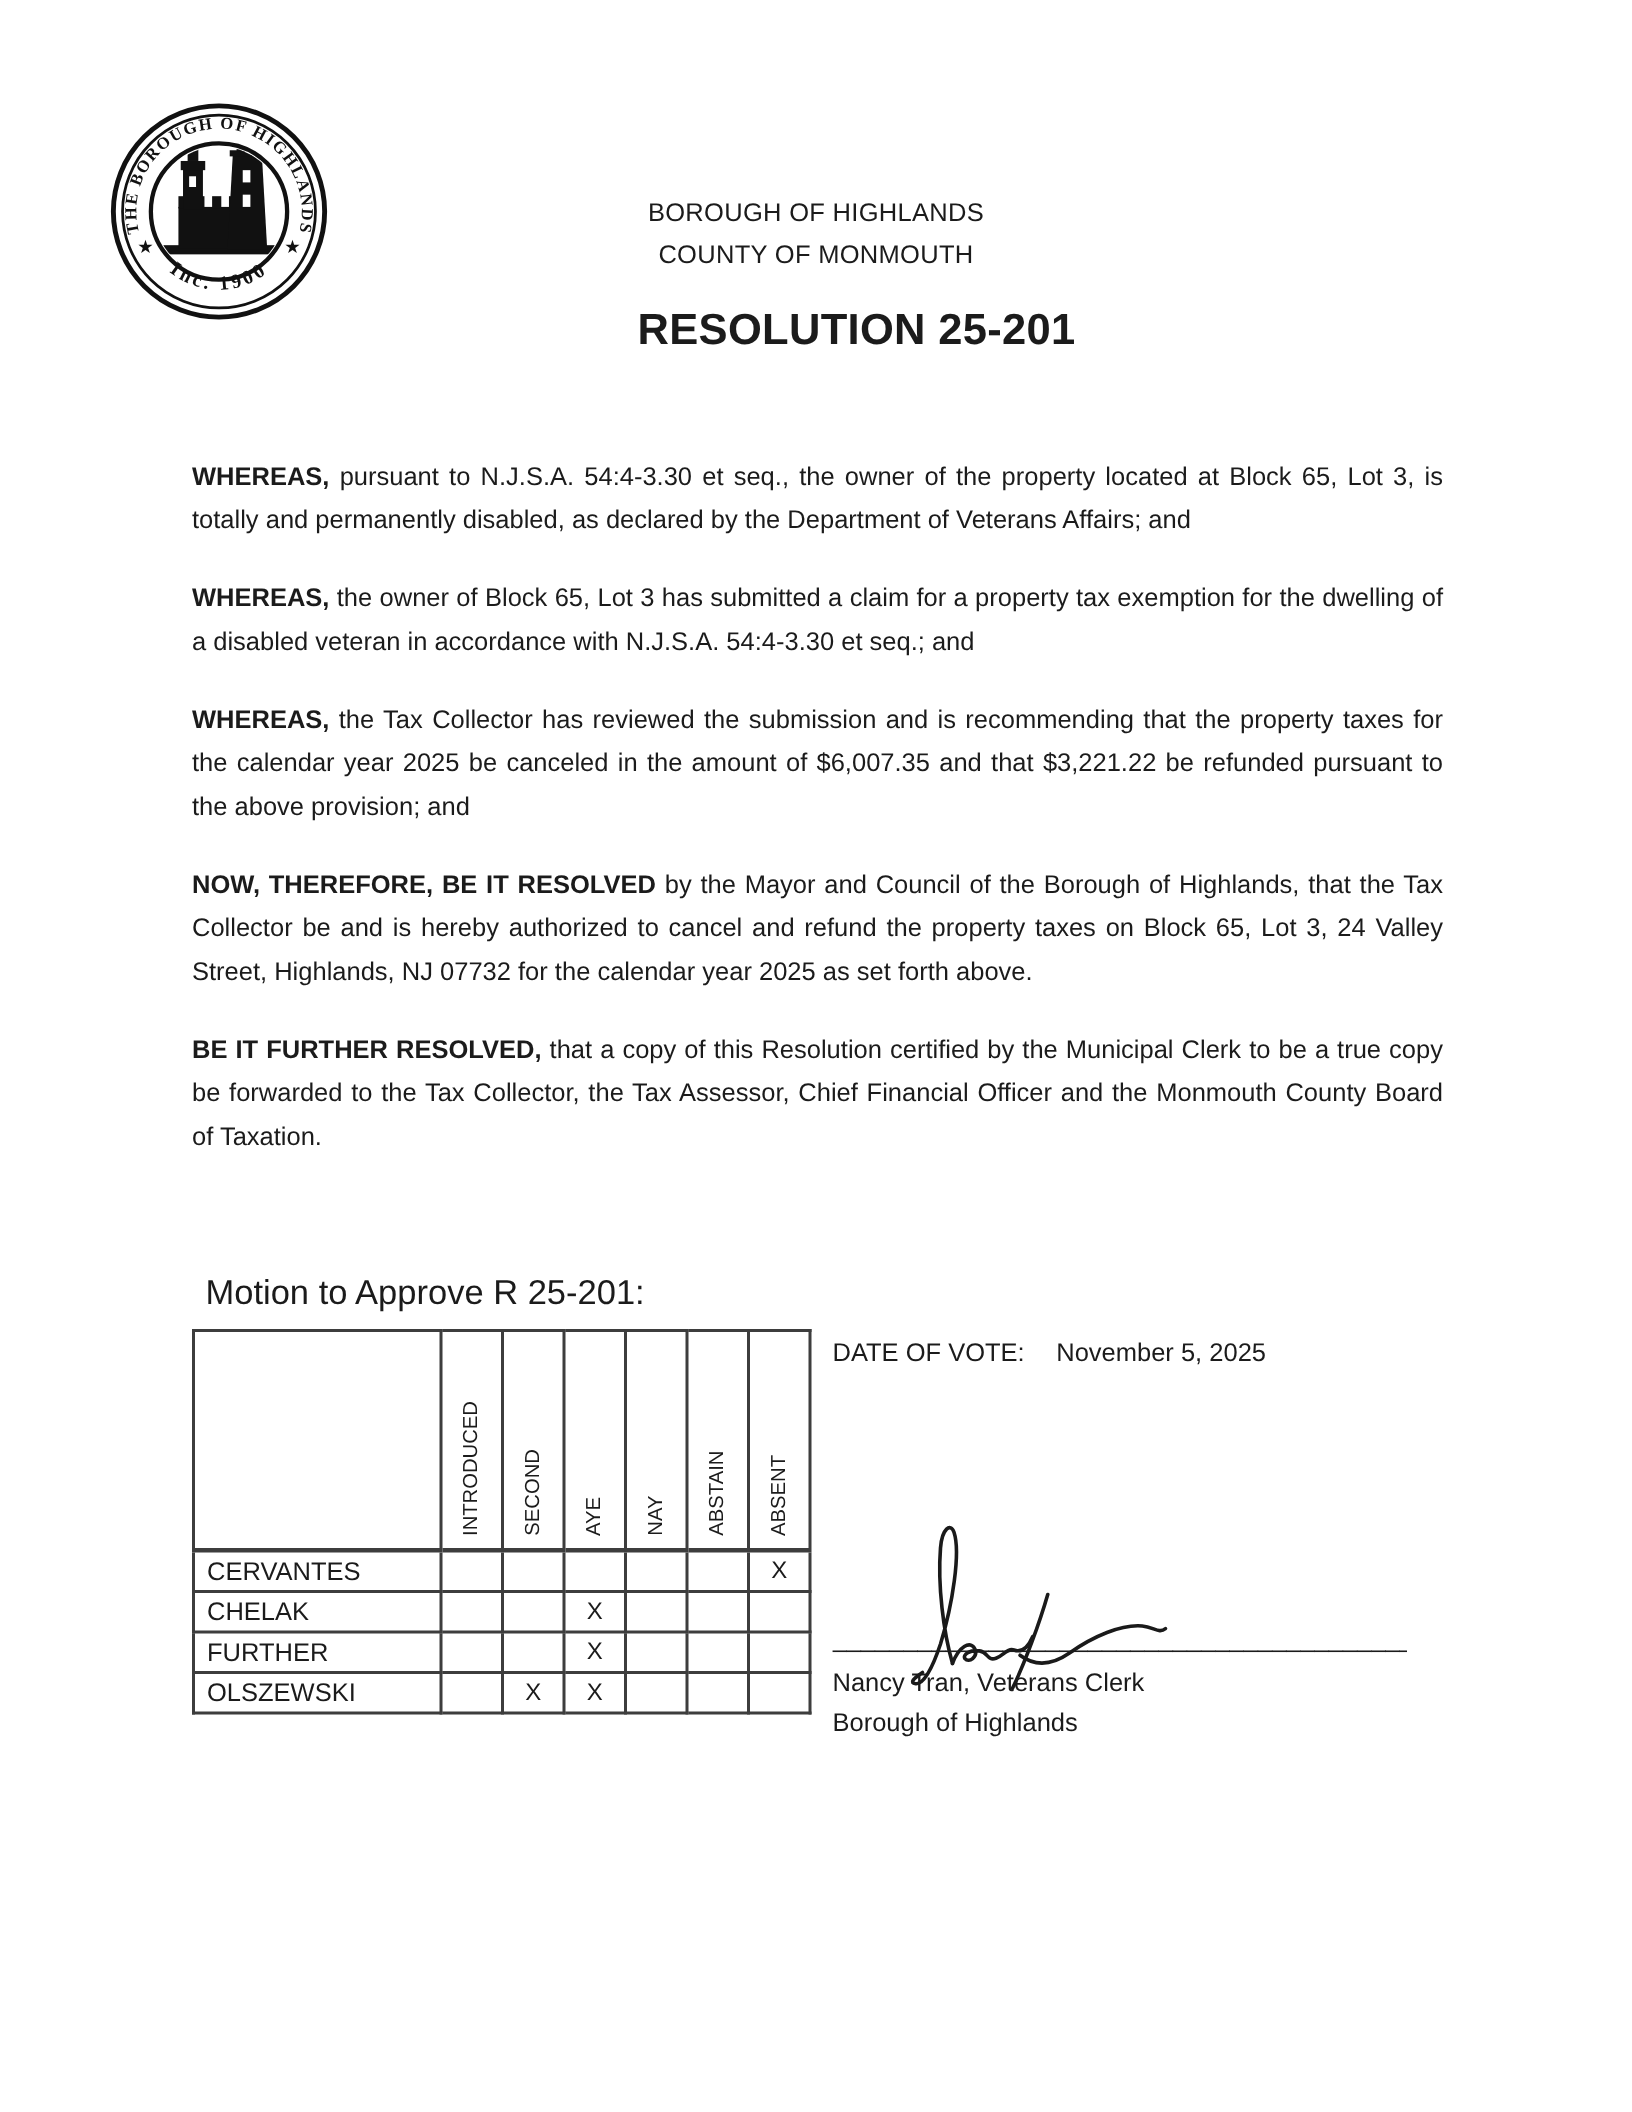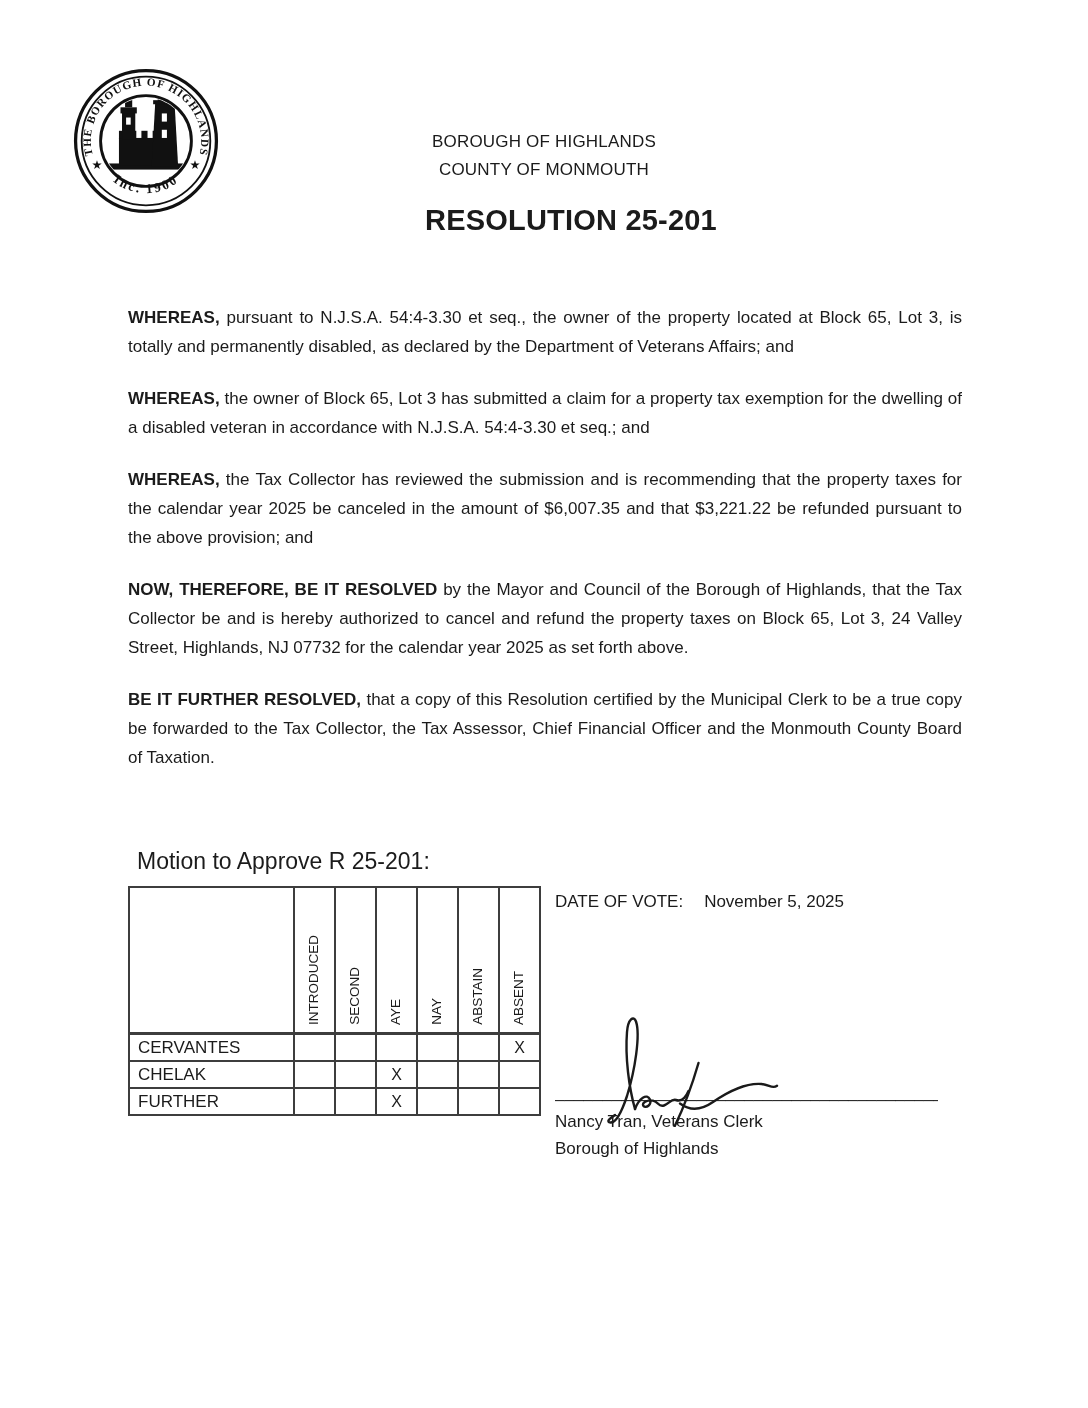--- a/index.html
+++ b/index.html
@@ -199,6 +199,15 @@
         <td class="vote-cell"></td>
         <td class="vote-cell"></td>
       </tr>
+      <tr>
+        <td class="name-cell">OLSZEWSKI</td>
+        <td class="vote-cell"></td>
+        <td class="vote-cell">X</td>
+        <td class="vote-cell">X</td>
+        <td class="vote-cell"></td>
+        <td class="vote-cell"></td>
+        <td class="vote-cell"></td>
+      </tr>
     </tbody>
   </table>
 

